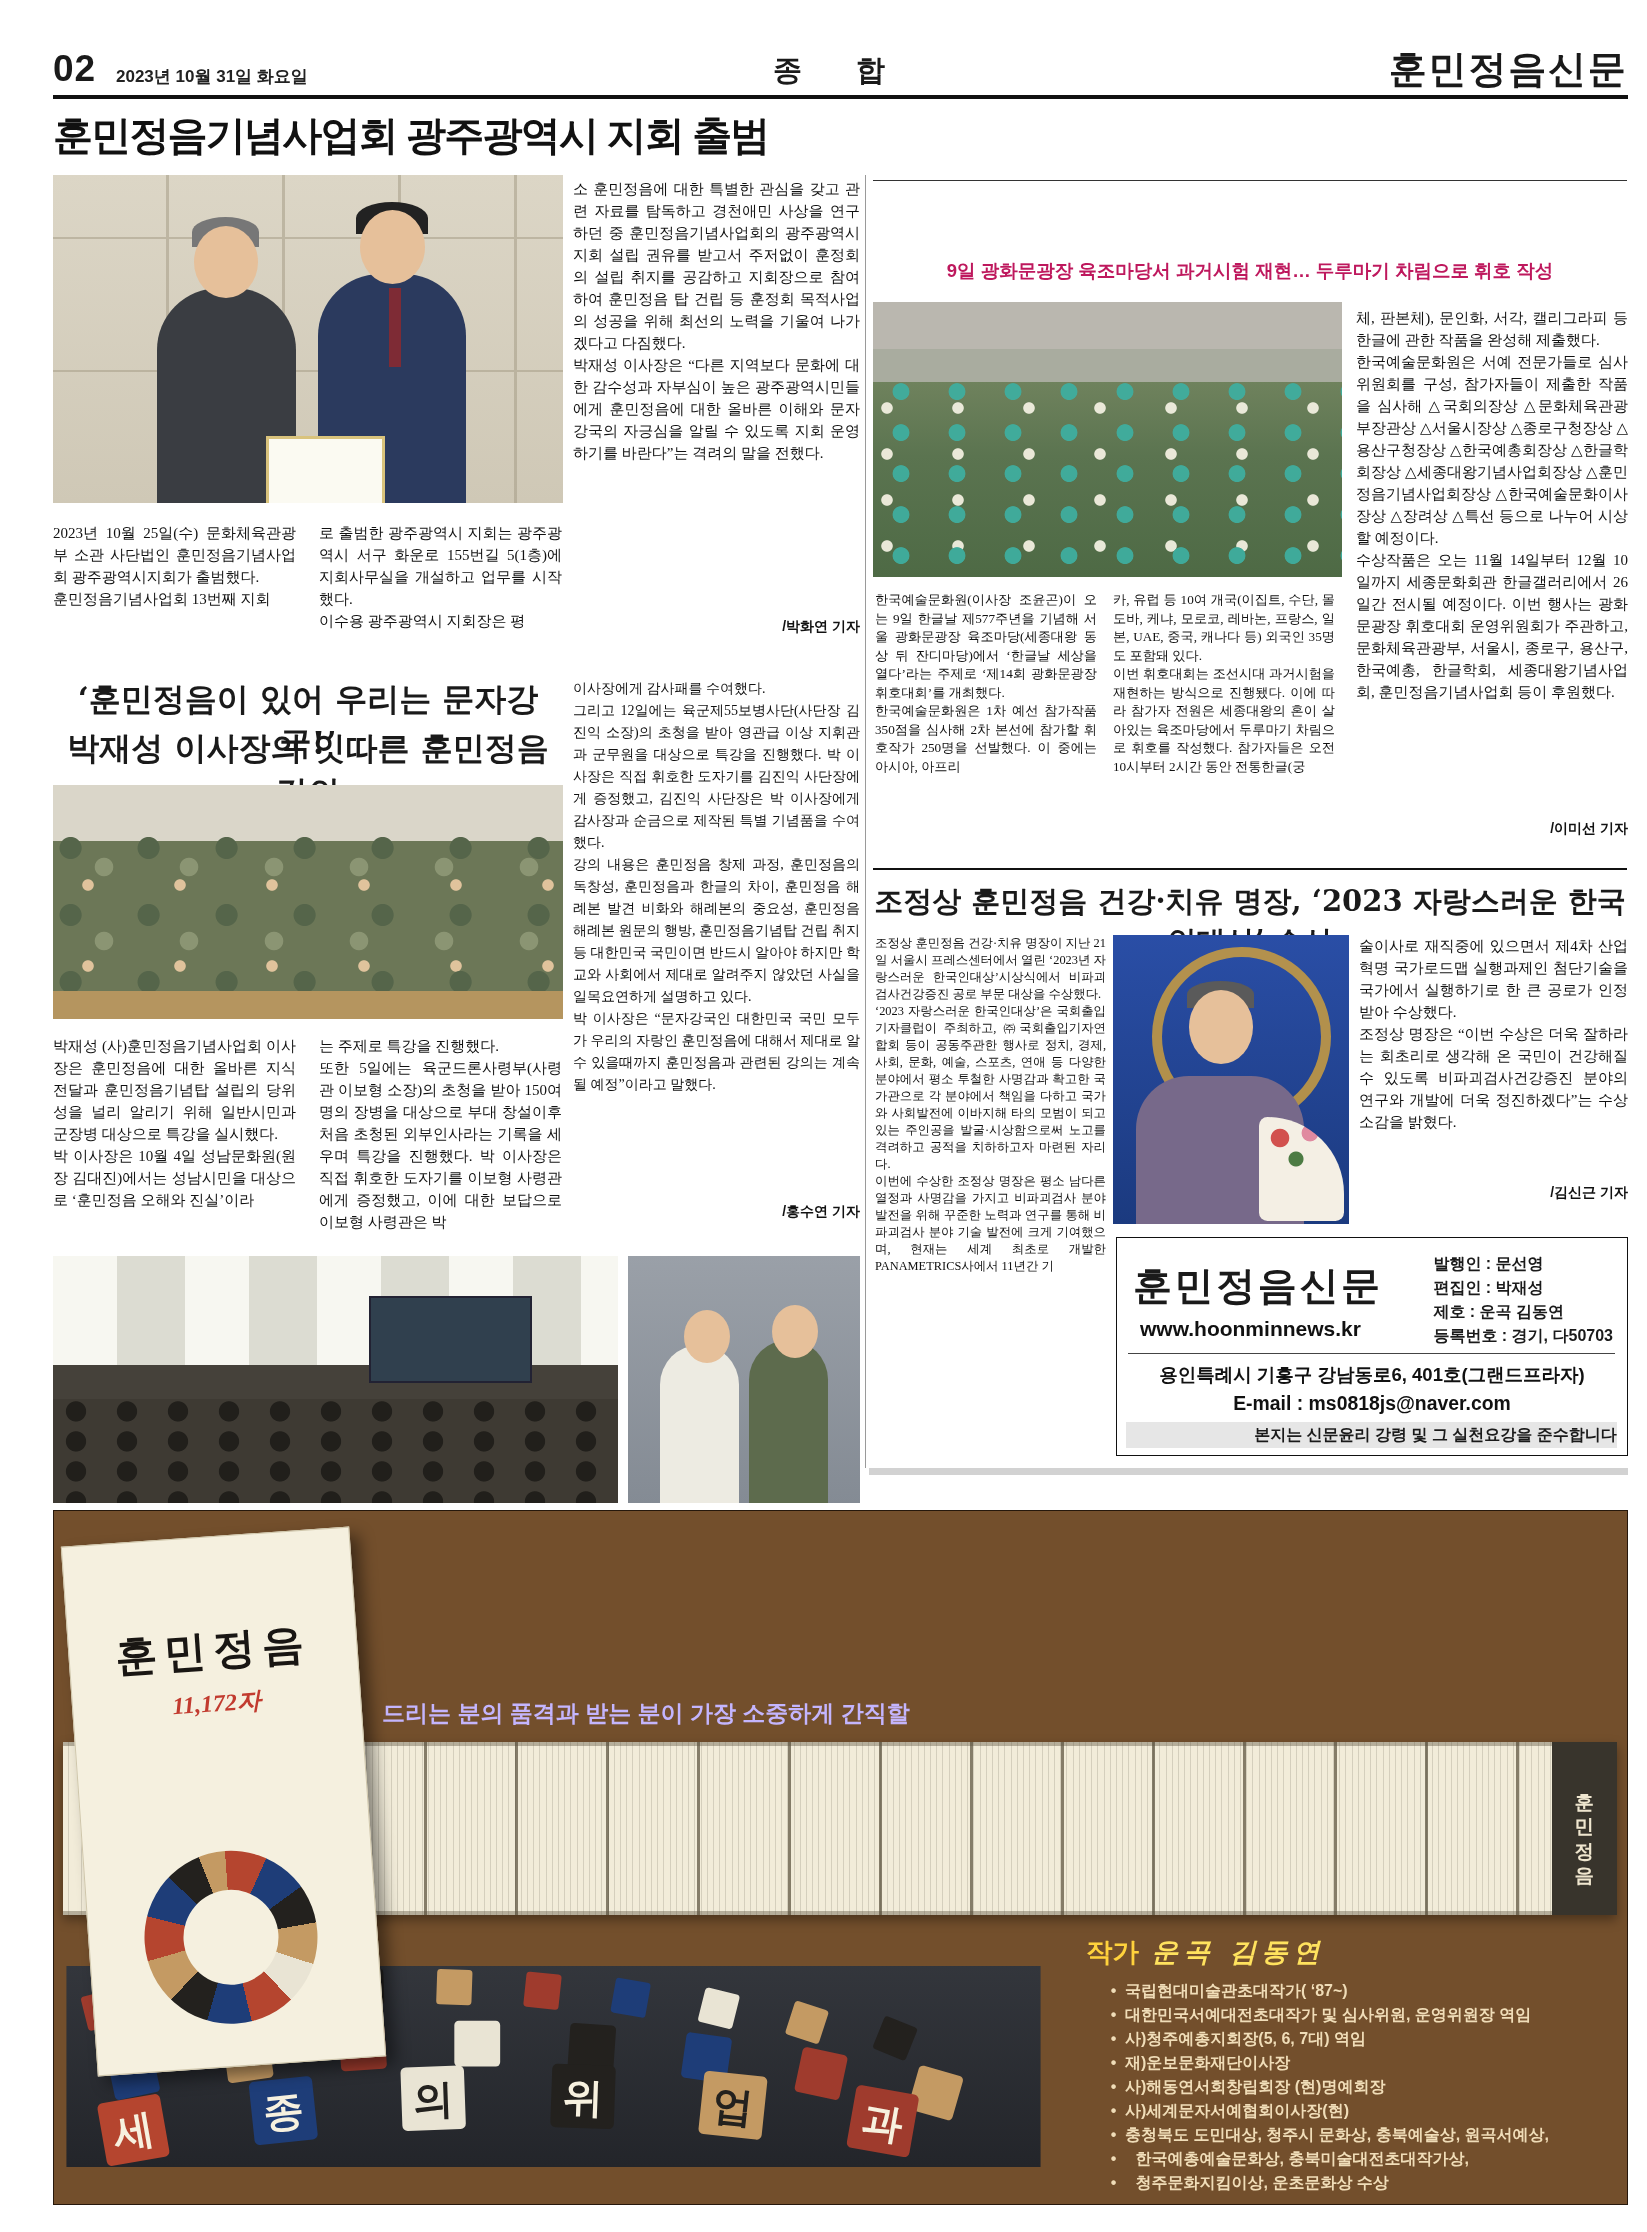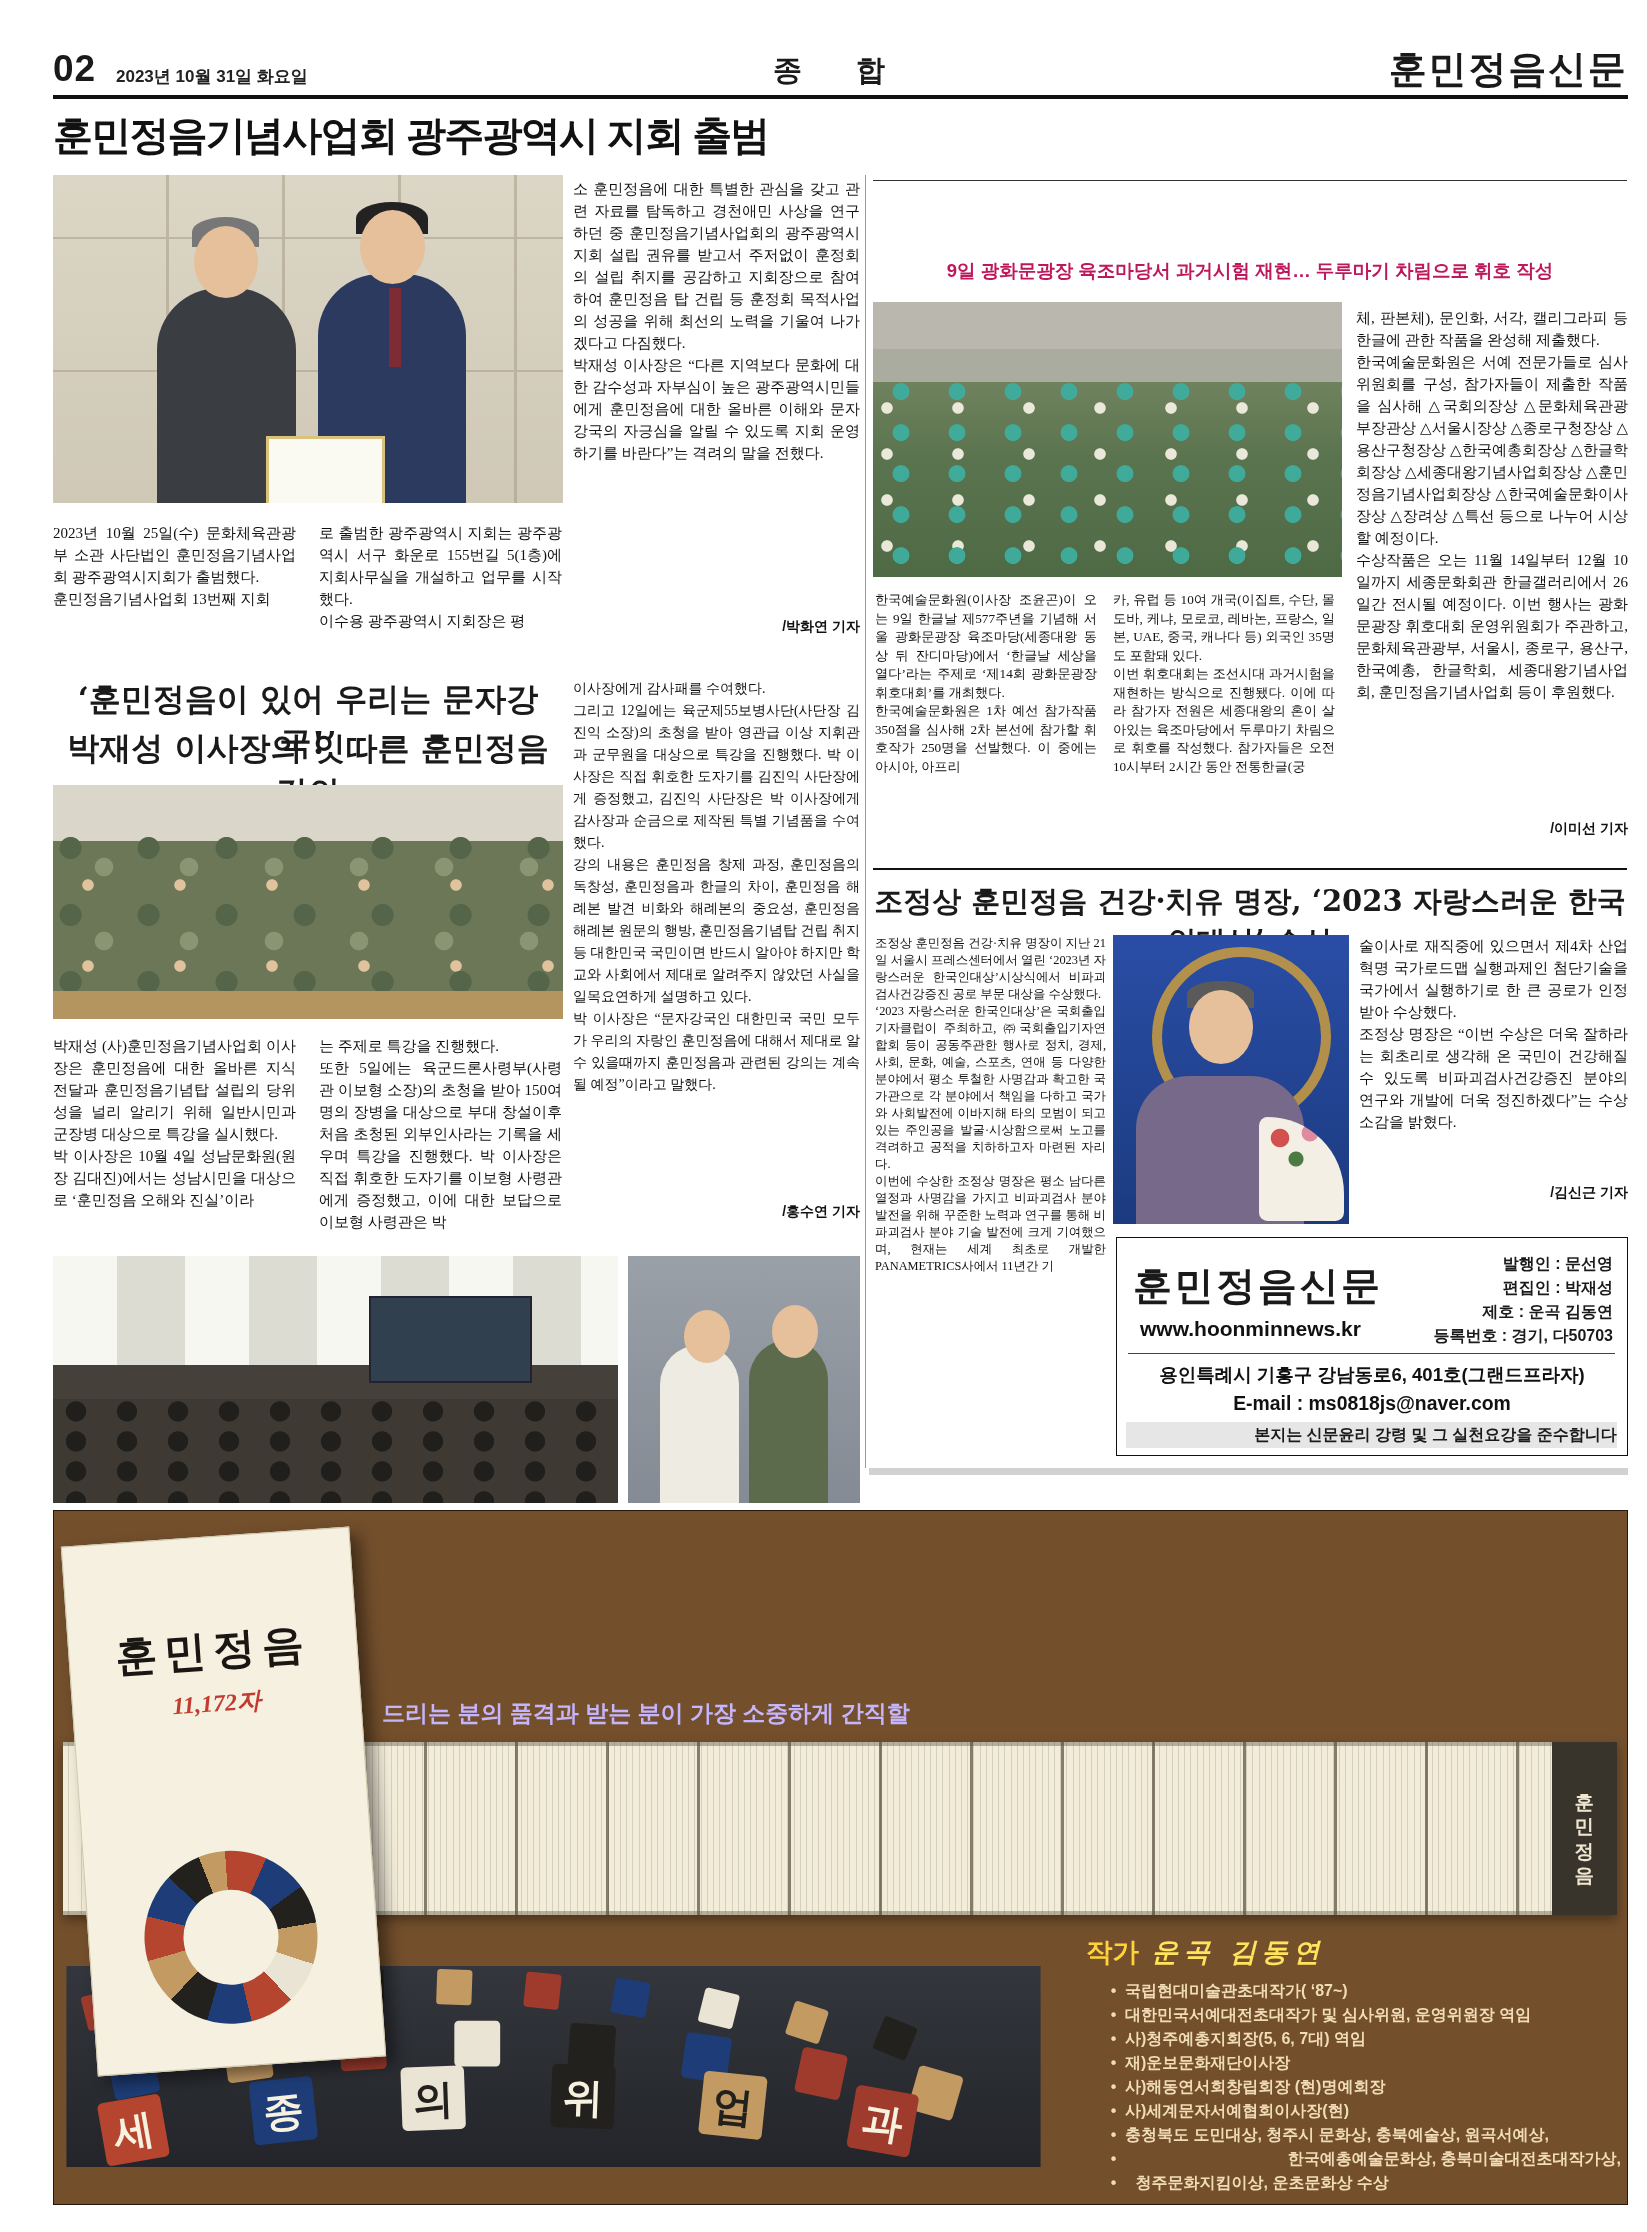--- a/index.html
+++ b/index.html
@@ -72,7 +72,7 @@
   .infobox{left:1116px;top:1237px;width:512px;height:219px;border:1.8px solid #111;box-sizing:border-box;background:#fff;}
   .ib-logo{left:16px;top:21px;font-weight:900;font-size:39px;font-family:"DejaVu Serif",serif;letter-spacing:2.6px;}
   .ib-web{left:23px;top:79px;font:600 21px "Liberation Sans",sans-serif;color:#111;}
-  .ib-right{right:14px;top:14px;text-align:right;font:700 16px "Liberation Sans",sans-serif;line-height:24px;}
+  .ib-right{right:14px;top:14px;text-align:left;font:700 16px "Liberation Sans",sans-serif;line-height:24px;}
   .ib-div{left:10.6px;top:115px;width:487px;height:0.9px;background:#444;}
   .ib-line{left:0;width:100%;text-align:center;font-family:"Liberation Sans",sans-serif;color:#111;}
   .ib-addr{top:124px;font-weight:700;font-size:18.5px;}

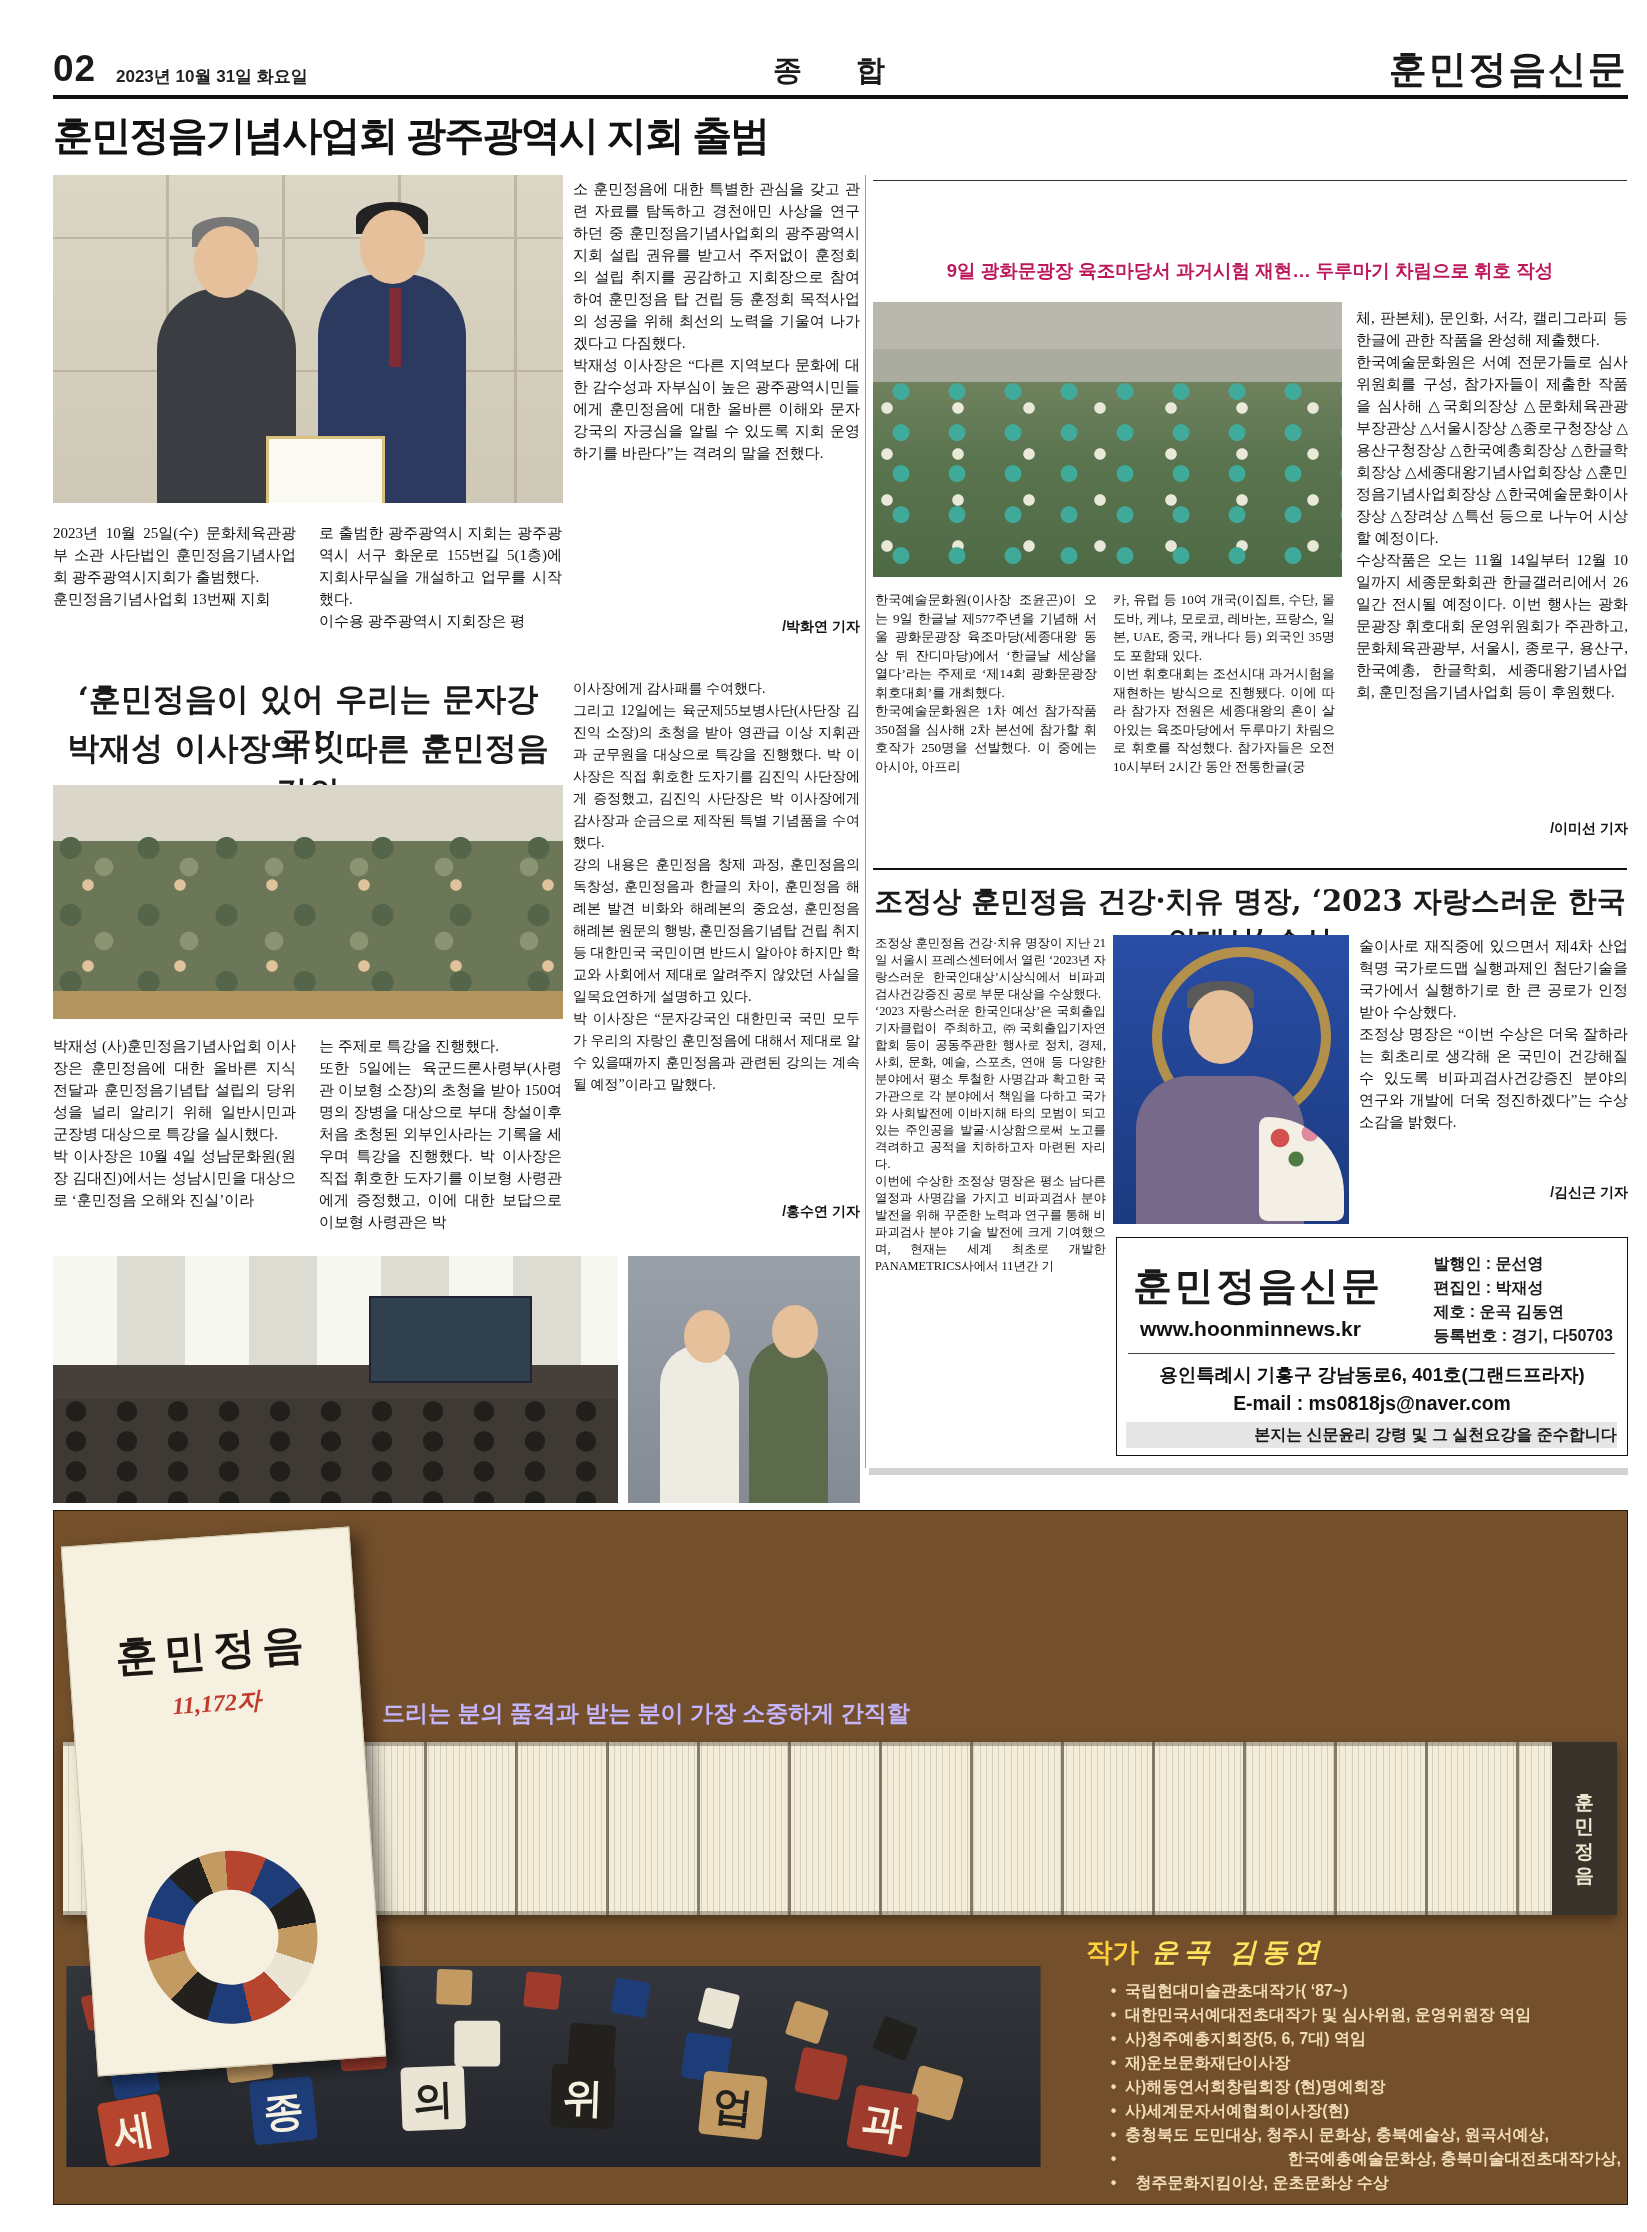--- a/index.html
+++ b/index.html
@@ -317,7 +317,7 @@
       <div class="cred"><span>사)해동연서회창립회장 (현)명예회장</span></div>
       <div class="cred"><span>사)세계문자서예협회이사장(현)</span></div>
       <div class="cred"><span>충청북도 도민대상, 청주시 문화상, 충북예술상, 원곡서예상,</span></div>
-      <div class="cred" style="padding-left: 26.5px; text-align: right; --nodot: 1;"><span>한국예총예술문화상, 충북미술대전초대작가상,</span></div>
+      <div class="cred" style="padding-left: 26.5px; --nodot: 1;"><span>한국예총예술문화상, 충북미술대전초대작가상,</span></div>
       <div class="cred" style="padding-left: 26.5px; --nodot: 1;"><span>청주문화지킴이상, 운초문화상 수상</span></div>
     </div>
   </div>

